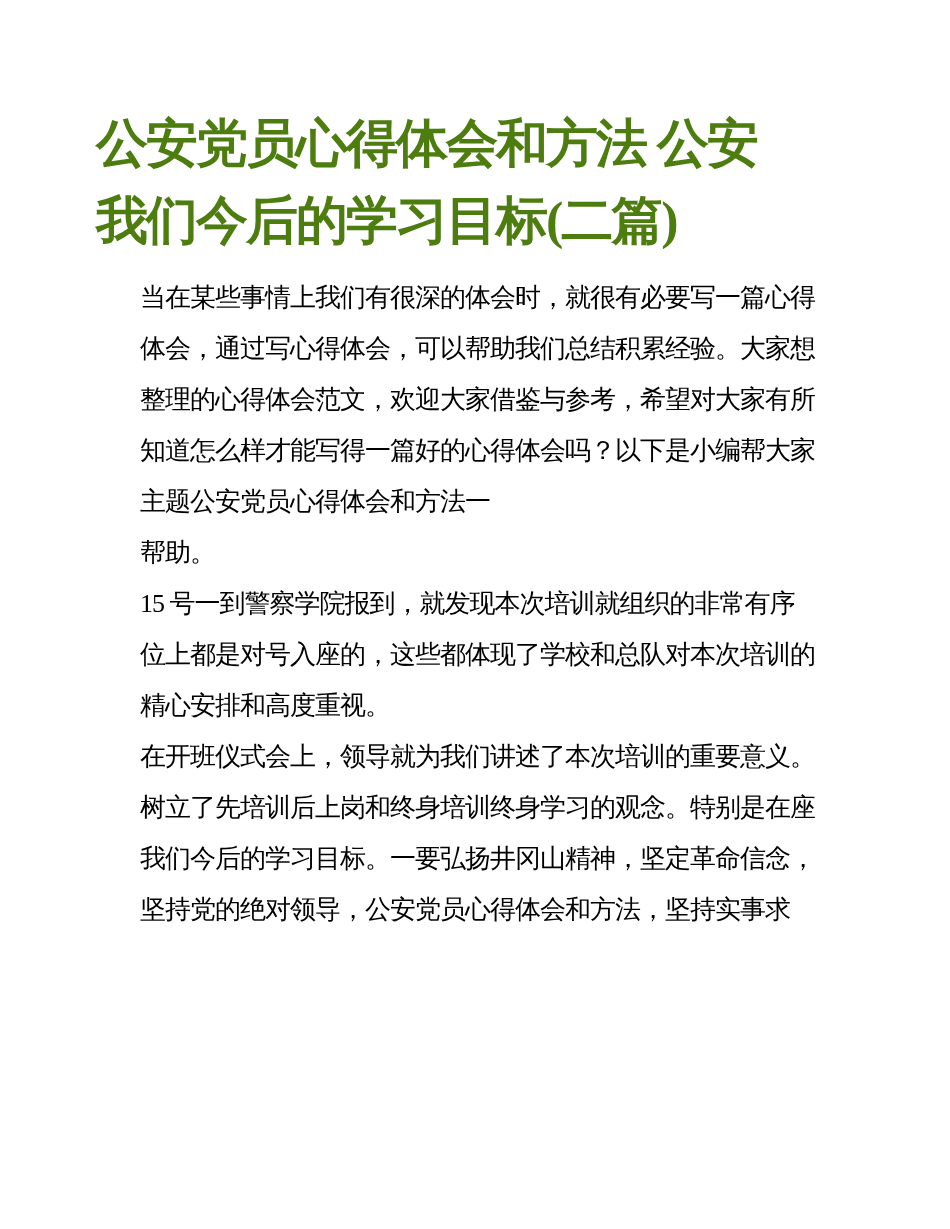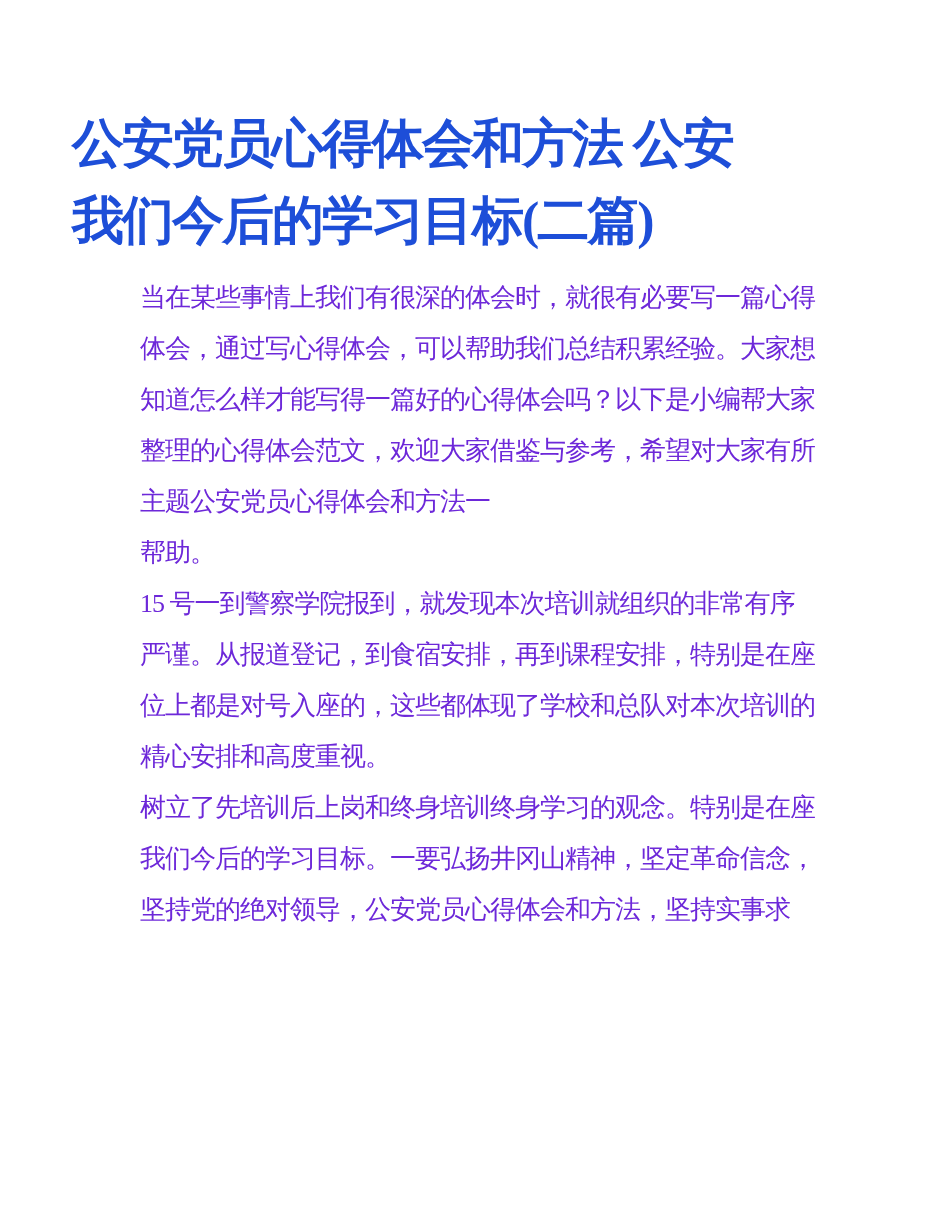--- a/index.html
+++ b/index.html
@@ -21,12 +21,12 @@
     color: #000000;
   }
   .doc-title {
-    margin: 105px 130px 0 72px;
+    margin: 105px 130px 0 96px;
     font-size: 52px;
     font-weight: bold;
     line-height: 77px;
     letter-spacing: -2px;
-    color: #1d4ed8;
+    color: #4d7c0f;
   }
   .doc-title .title-line {
     display: block;

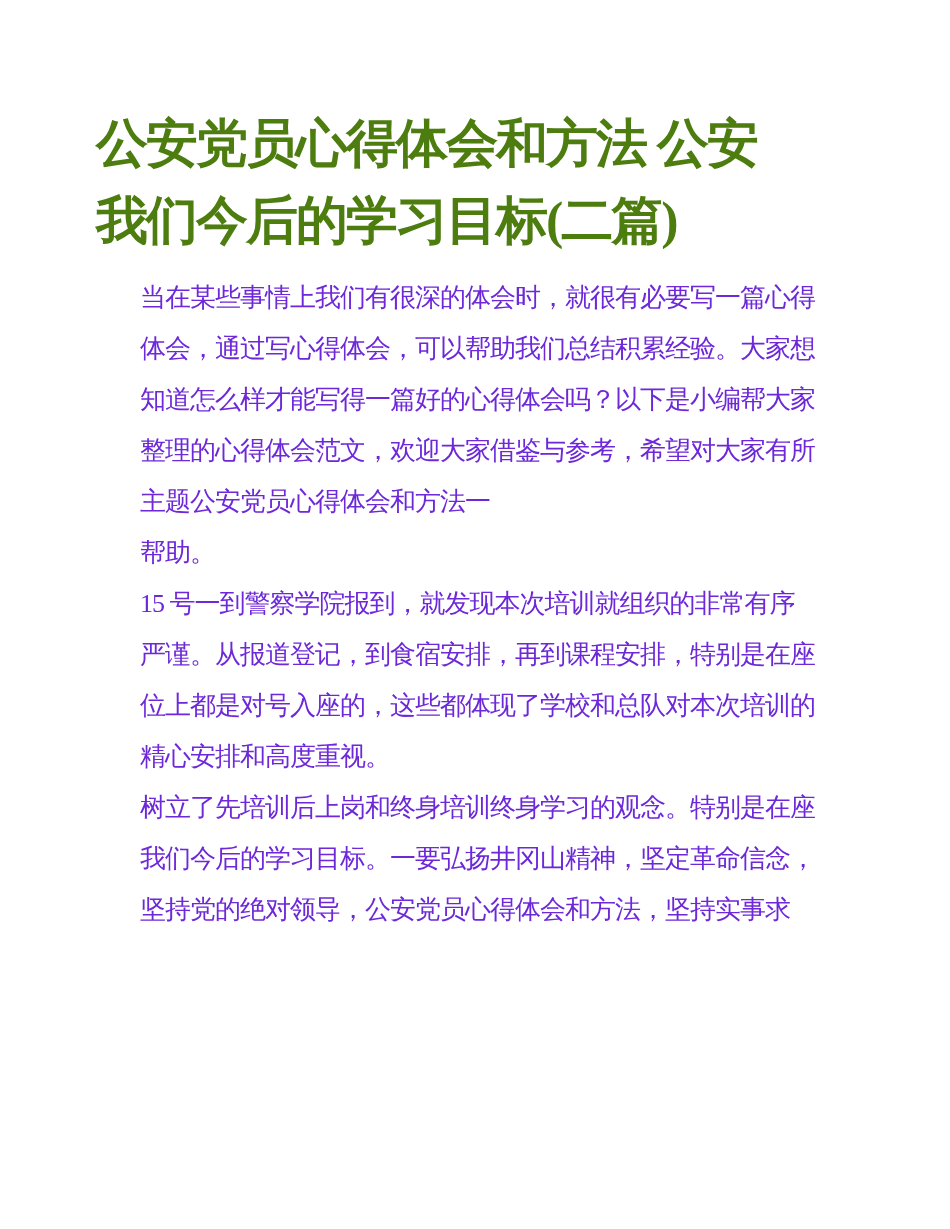--- a/index.html
+++ b/index.html
@@ -38,7 +38,7 @@
     font-weight: normal;
     line-height: 51px;
     letter-spacing: -1px;
-    color: #6d28d9;
+    color: #000000;
   }
   .body-line {
     display: block;

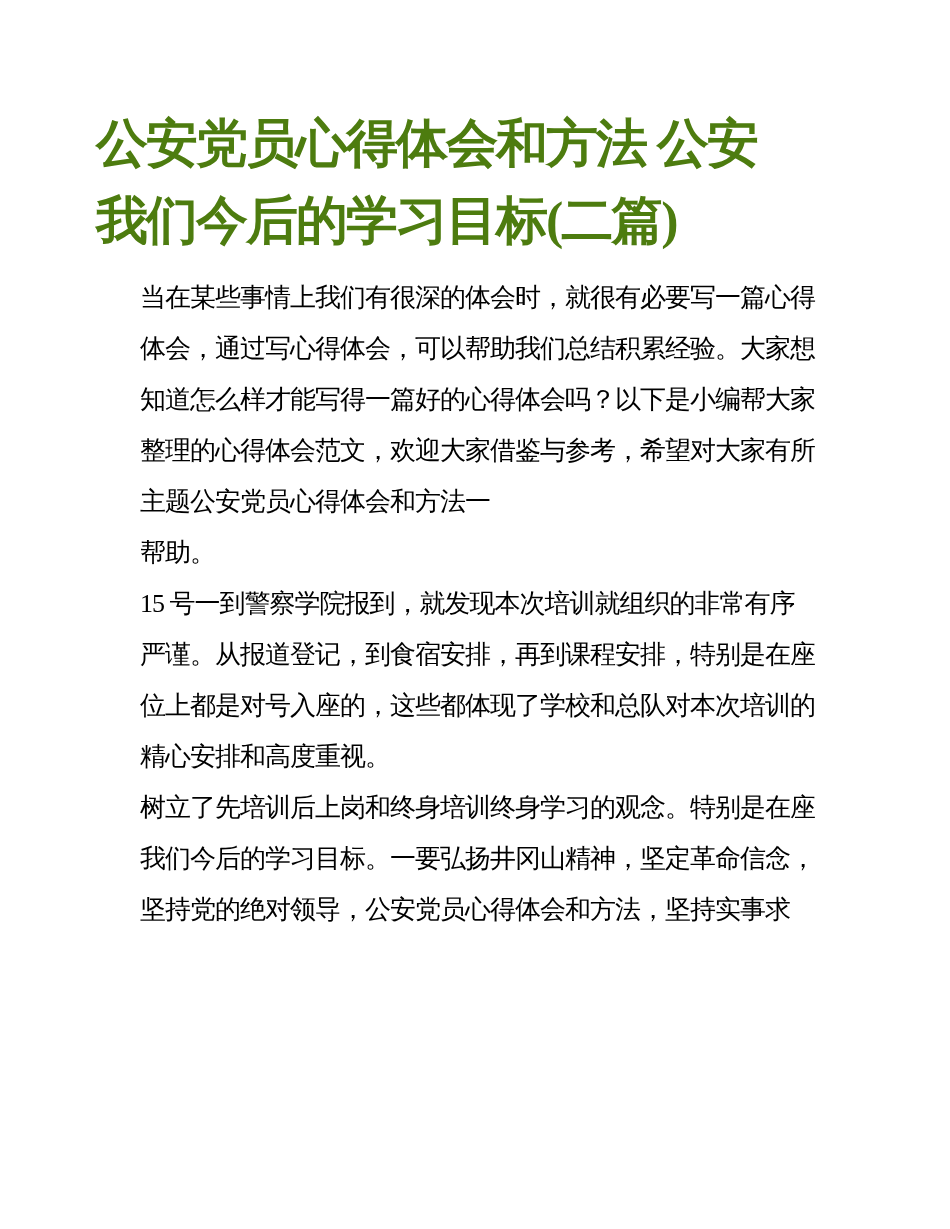--- a/index.html
+++ b/index.html
@@ -58,8 +58,8 @@
   <div class="doc-body">
     <span class="body-line">当在某些事情上我们有很深的体会时，就很有必要写一篇心得</span>
     <span class="body-line">体会，通过写心得体会，可以帮助我们总结积累经验。大家想</span>
+    <span class="body-line">整理的心得体会范文，欢迎大家借鉴与参考，希望对大家有所</span>
     <span class="body-line">知道怎么样才能写得一篇好的心得体会吗？以下是小编帮大家</span>
-    <span class="body-line">整理的心得体会范文，欢迎大家借鉴与参考，希望对大家有所</span>
     <span class="body-line">主题公安党员心得体会和方法一</span>
     <span class="body-line">帮助。</span>
     <span class="body-line">15 号一到警察学院报到，就发现本次培训就组织的非常有序</span>

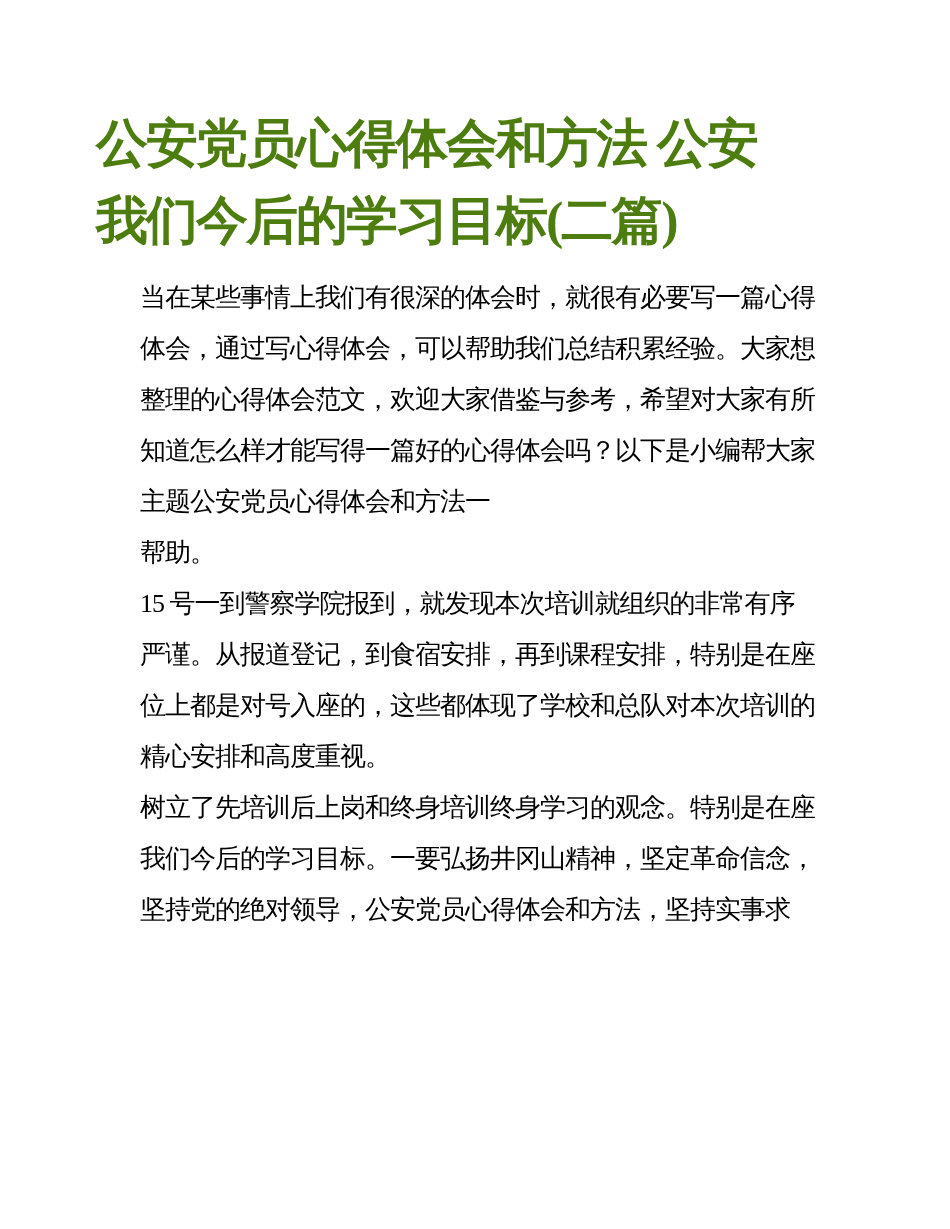--- a/index.html
+++ b/index.html
@@ -63,7 +63,6 @@
     <span class="body-line">主题公安党员心得体会和方法一</span>
     <span class="body-line">帮助。</span>
     <span class="body-line">15 号一到警察学院报到，就发现本次培训就组织的非常有序</span>
-    <span class="body-line">严谨。从报道登记，到食宿安排，再到课程安排，特别是在座</span>
     <span class="body-line">位上都是对号入座的，这些都体现了学校和总队对本次培训的</span>
     <span class="body-line">精心安排和高度重视。</span>
     <span class="body-line">树立了先培训后上岗和终身培训终身学习的观念。特别是在座</span>

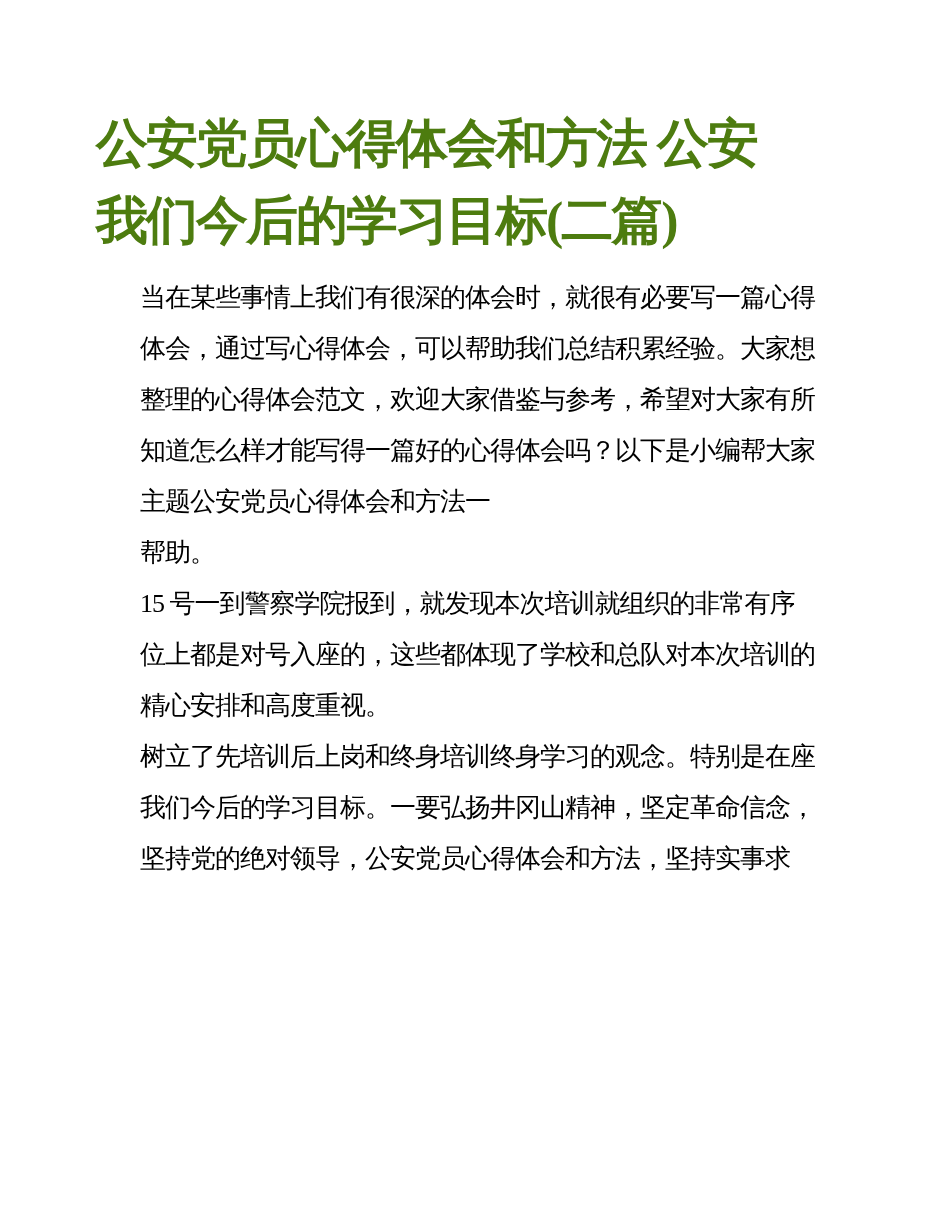--- a/index.html
+++ b/index.html
@@ -65,6 +65,7 @@
     <span class="body-line">15 号一到警察学院报到，就发现本次培训就组织的非常有序</span>
     <span class="body-line">位上都是对号入座的，这些都体现了学校和总队对本次培训的</span>
     <span class="body-line">精心安排和高度重视。</span>
+    <span class="body-line">在开班仪式会上，领导就为我们讲述了本次培训的重要意义。</span>
     <span class="body-line">树立了先培训后上岗和终身培训终身学习的观念。特别是在座</span>
     <span class="body-line">我们今后的学习目标。一要弘扬井冈山精神，坚定革命信念，</span>
     <span class="body-line">坚持党的绝对领导，公安党员心得体会和方法，坚持实事求</span>

